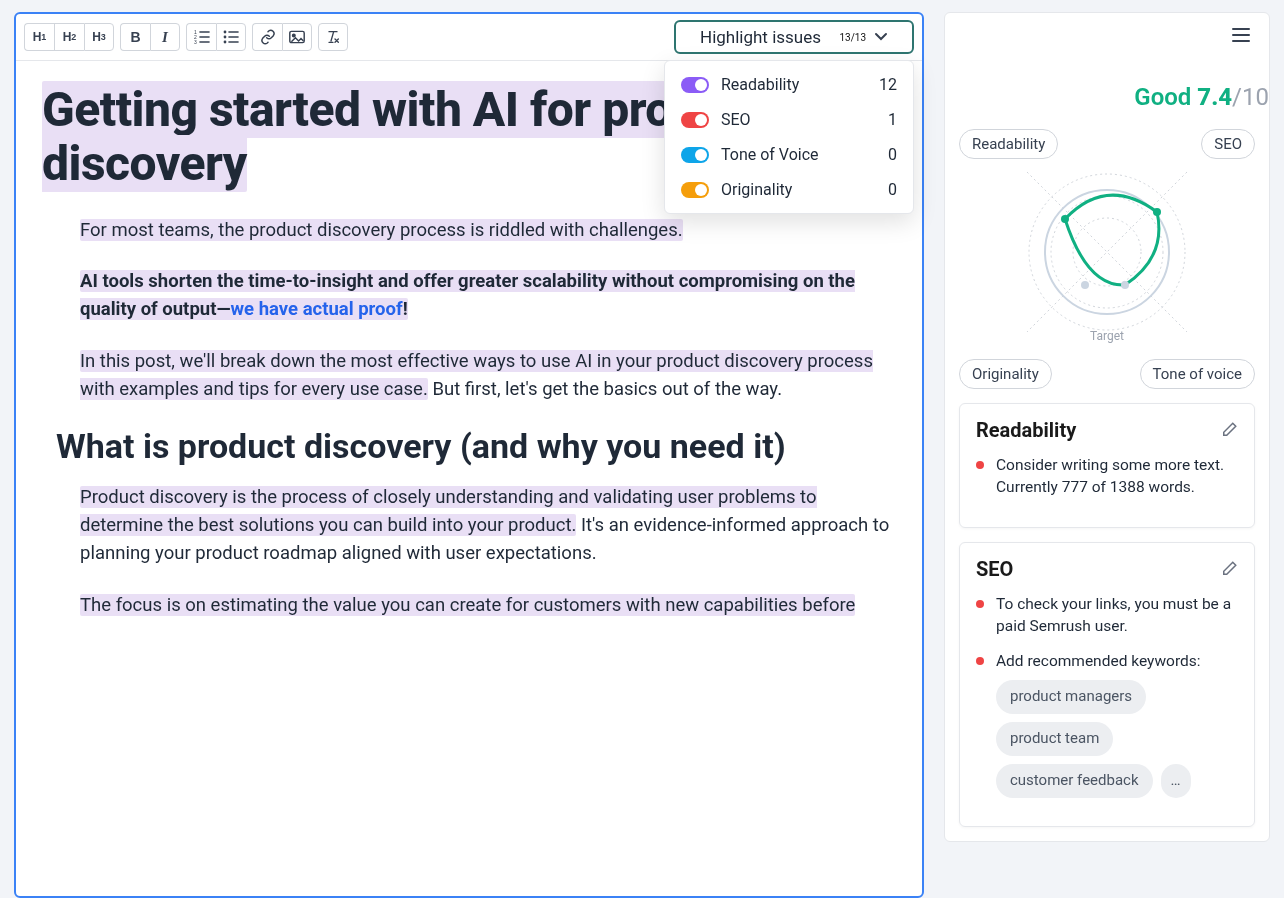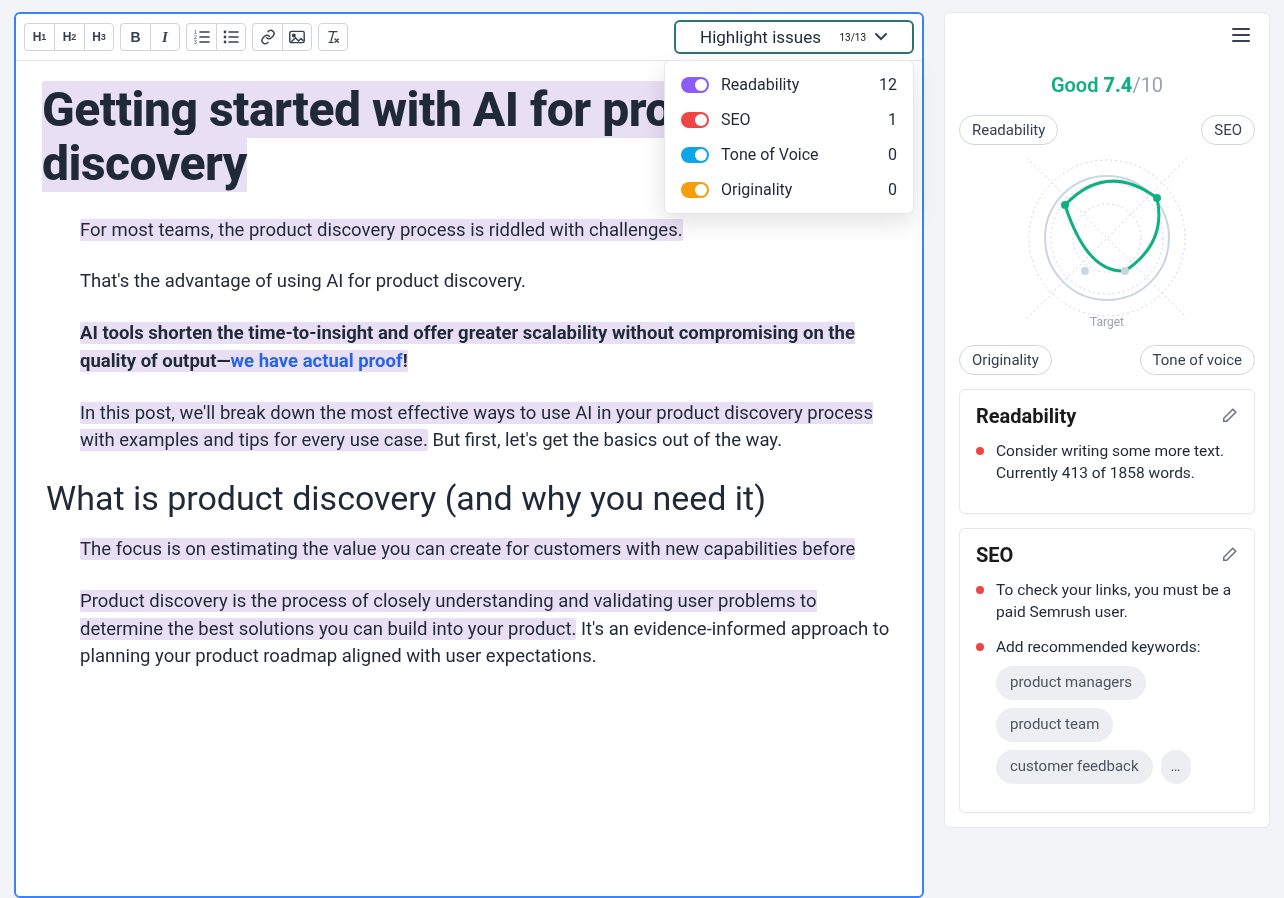--- a/index.html
+++ b/index.html
@@ -152,7 +152,7 @@
     cursor:pointer; color:#374151;
   }
   .score-row {
-    text-align:center; font-size: 20px; margin: 26px 0 18px 0;
+    text-align:right; font-size: 24px; margin: 36px 0 18px 0;
   }
   .score-row .good { color:#10b082; font-weight:600; }
   .score-row .score { color:#10b082; font-weight:800; }

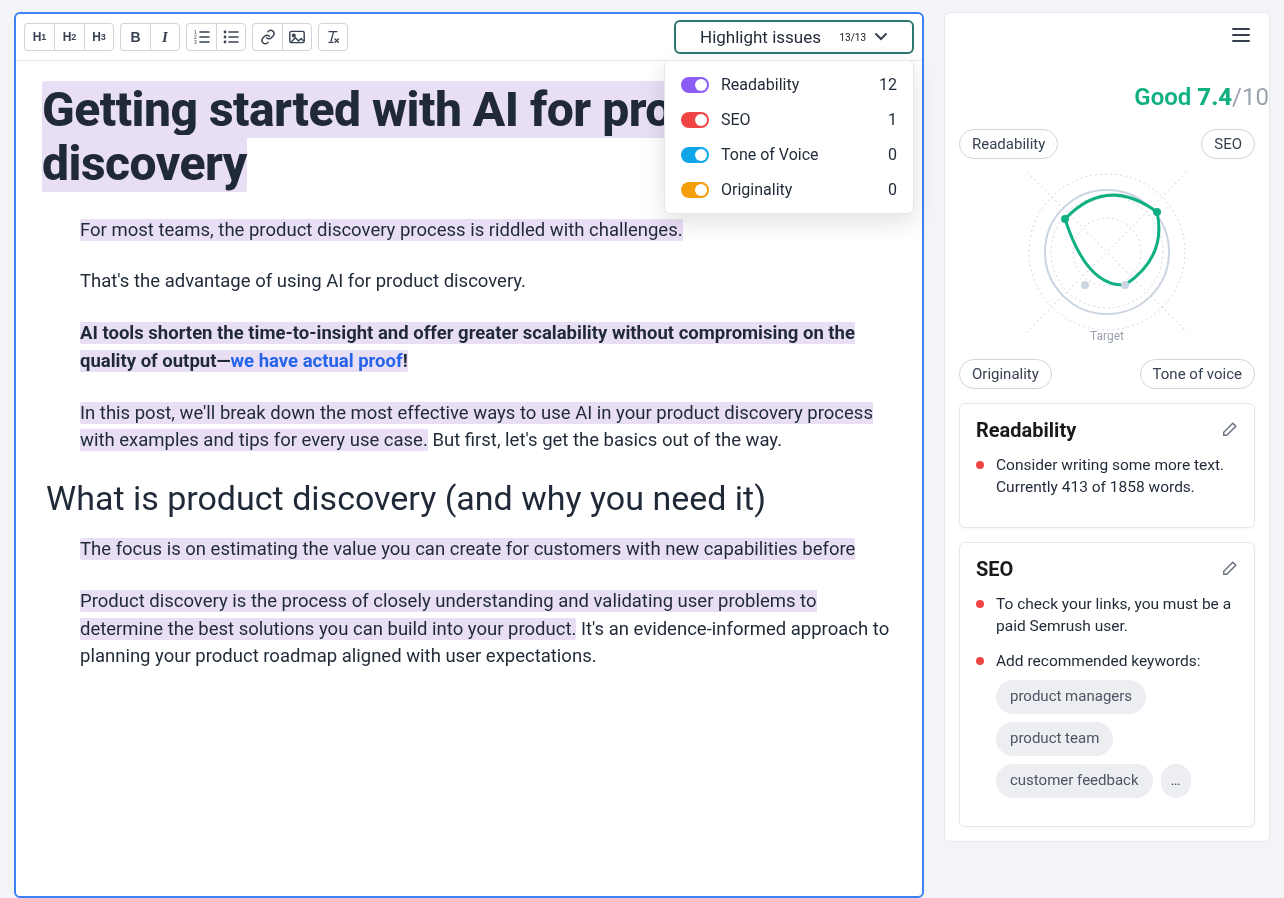--- a/index.html
+++ b/index.html
@@ -300,7 +300,6 @@
     <div class="editor-body">
       <h1><span class="hl">Getting started with AI for product discovery</span></h1>
       <p><span class="hl">For most teams, the product discovery process is riddled with challenges.</span></p>
-      <p>That's the advantage of using AI for product discovery.</p>
       <p class="bstrong"><span class="hl"><span>AI tools shorten the time-to-insight and offer greater scalability </span><span class="em">without</span><span> compromising on the quality of output—</span><span class="lnk">we have actual proof</span><span>!</span></span></p>
       <p><span class="hl">In this post, we'll break down the most effective ways to use AI in your product discovery process with examples and tips for every use case.</span><span> But first, let's get the basics out of the way.</span></p>
       <h2>What is product discovery (and why you need it)</h2>

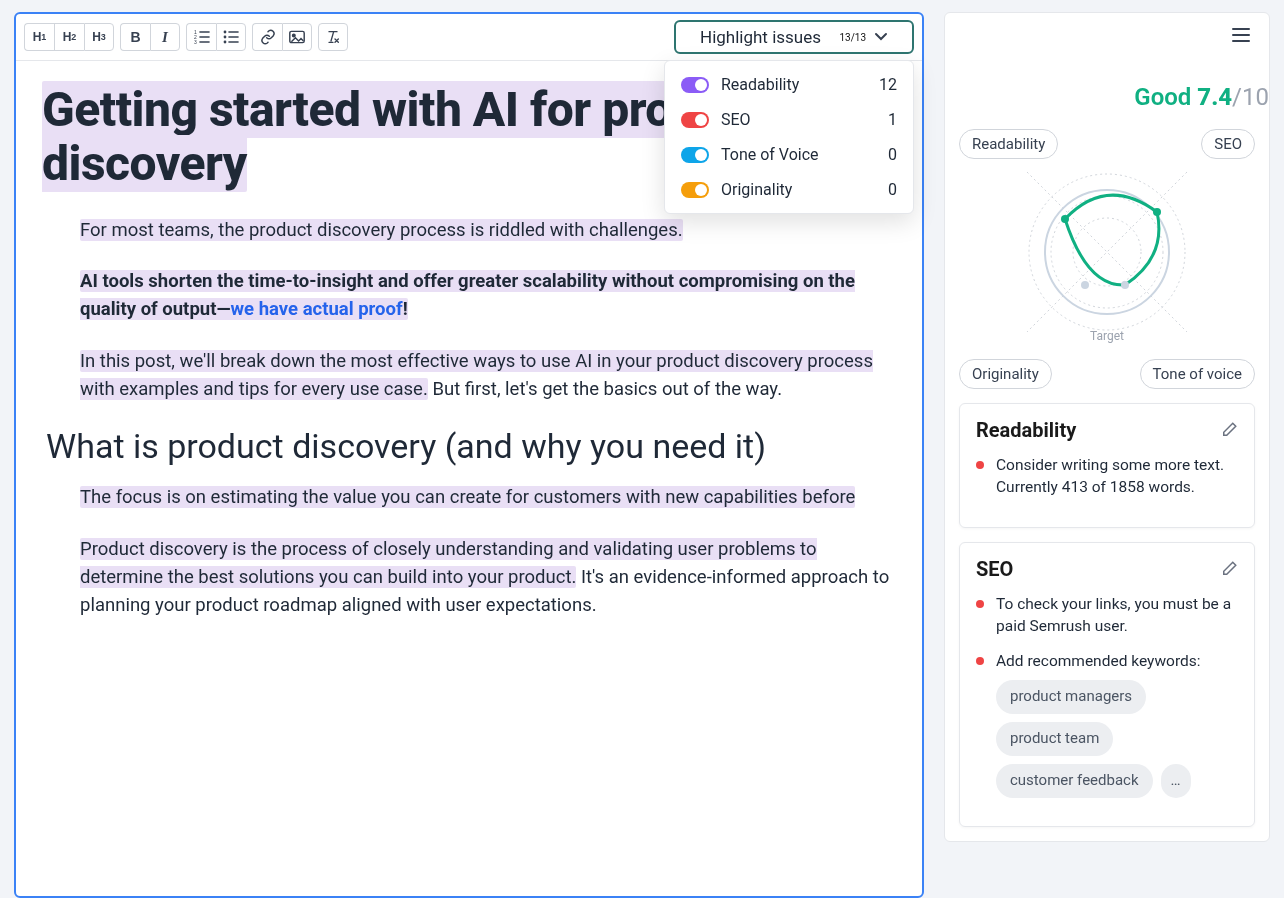--- a/index.html
+++ b/index.html
@@ -122,8 +122,8 @@
   }
   .editor-body h2 {
     font-size: 34px;
-    font-weight: 400;
-    margin: 24px 0 18px 4px;
+    font-weight: 700;
+    margin: 24px 0 18px 14px;
     line-height: 1.15;
   }
   .editor-body p { margin: 0 0 24px 0; padding-left: 38px; }

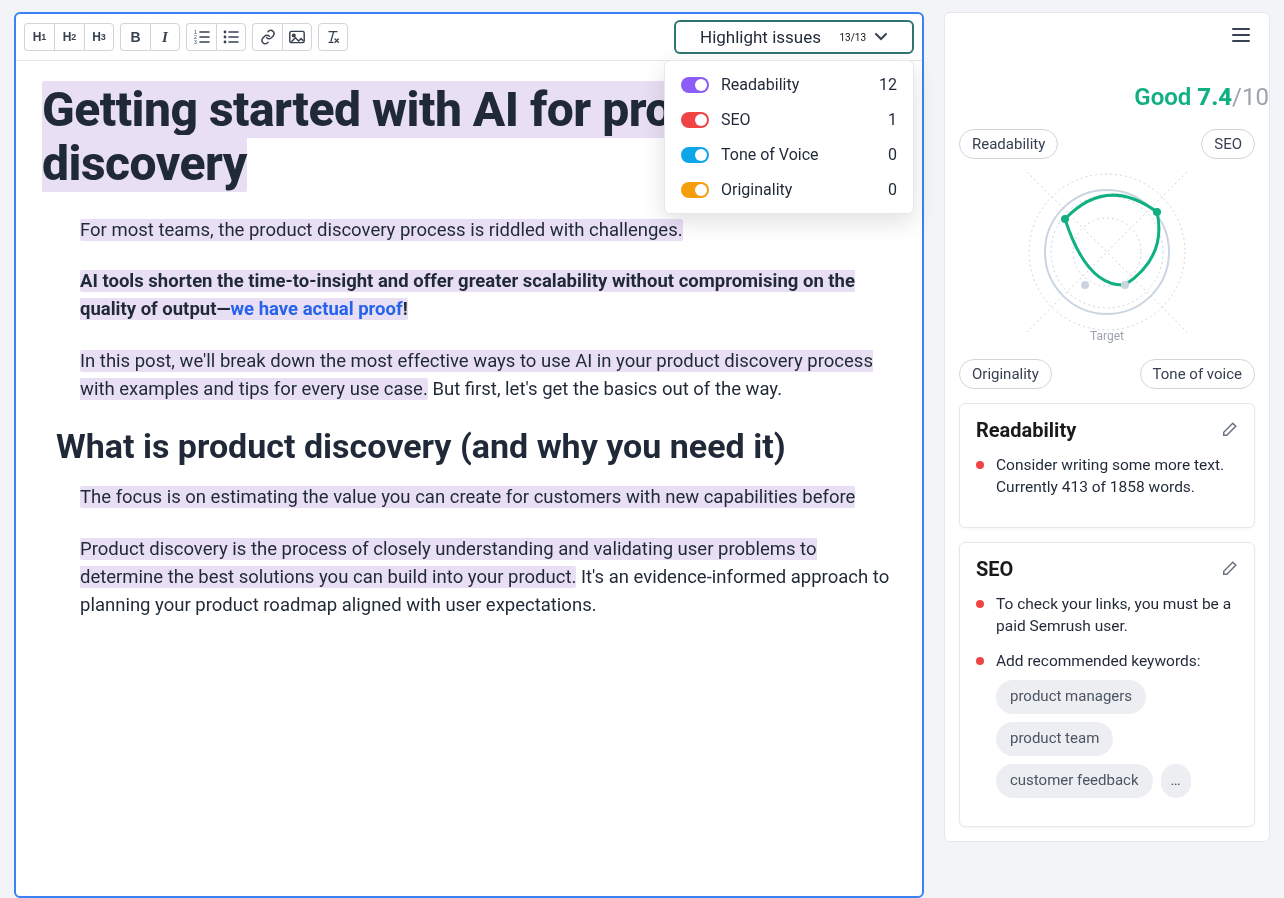--- a/index.html
+++ b/index.html
@@ -363,7 +363,7 @@
           </div>
           <div class="bullet-item">
             <span class="bdot"></span>
-            <span>Consider writing some more text. Currently 413 of 1858 words.</span>
+            <span>Consider writing some more text. Currently 777 of 1388 words.</span>
           </div>
         </div>
 

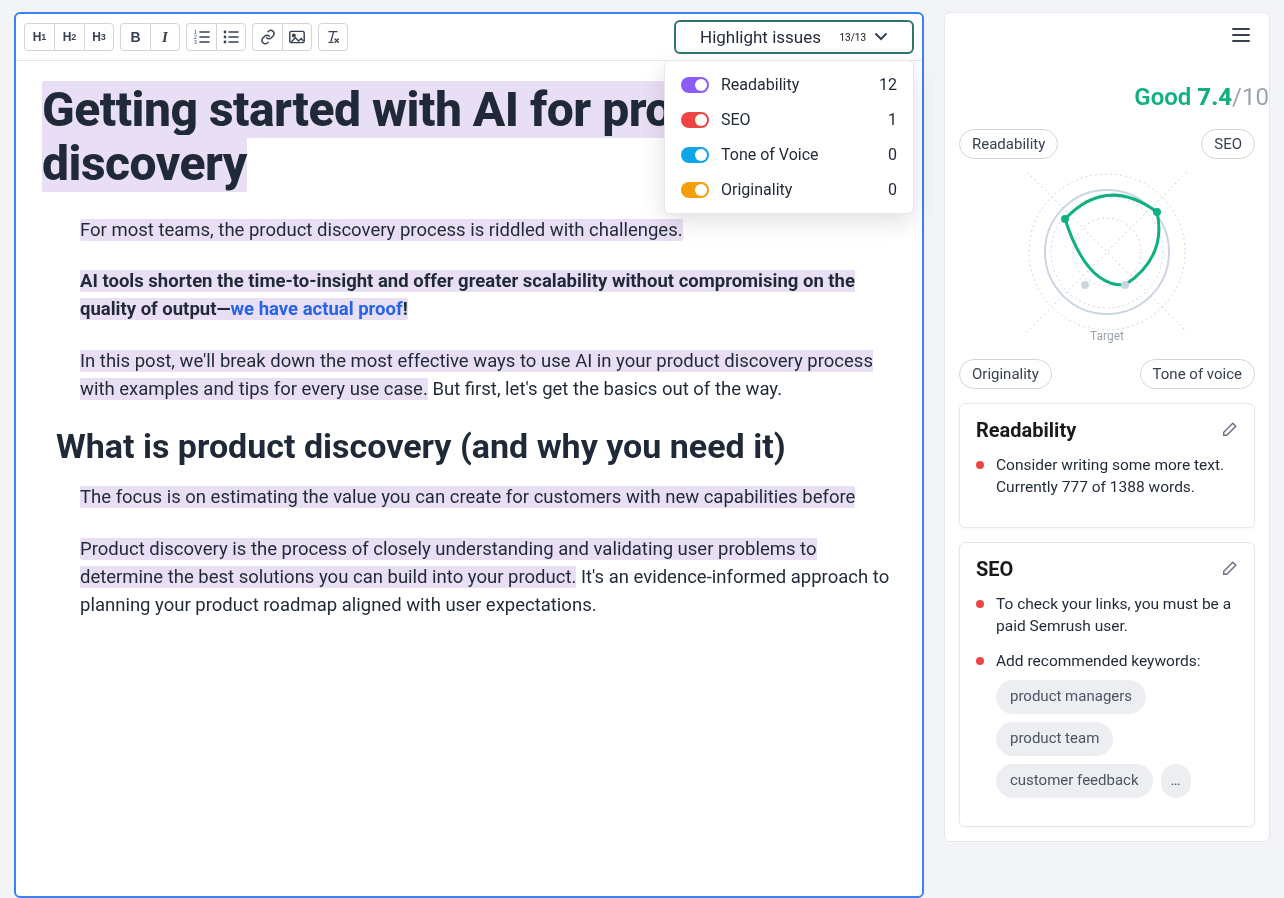--- a/index.html
+++ b/index.html
@@ -303,8 +303,8 @@
       <p class="bstrong"><span class="hl"><span>AI tools shorten the time-to-insight and offer greater scalability </span><span class="em">without</span><span> compromising on the quality of output—</span><span class="lnk">we have actual proof</span><span>!</span></span></p>
       <p><span class="hl">In this post, we'll break down the most effective ways to use AI in your product discovery process with examples and tips for every use case.</span><span> But first, let's get the basics out of the way.</span></p>
       <h2>What is product discovery (and why you need it)</h2>
+      <p><span class="hl">Product discovery is the process of closely understanding and validating user problems to determine the best solutions you can build into your product.</span><span> It's an evidence-informed approach to planning your product roadmap aligned with user expectations.</span></p>
       <p><span class="hl">The focus is on estimating the value you can create for customers with new capabilities before</span></p>
-      <p><span class="hl">Product discovery is the process of closely understanding and validating user problems to determine the best solutions you can build into your product.</span><span> It's an evidence-informed approach to planning your product roadmap aligned with user expectations.</span></p>
     </div>
 
   </div>

